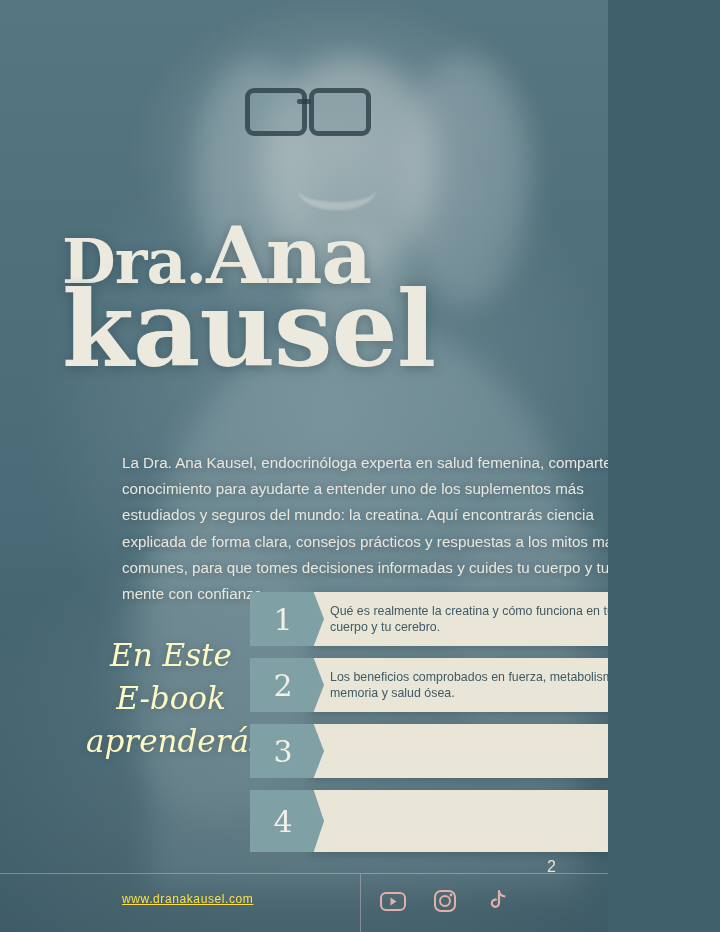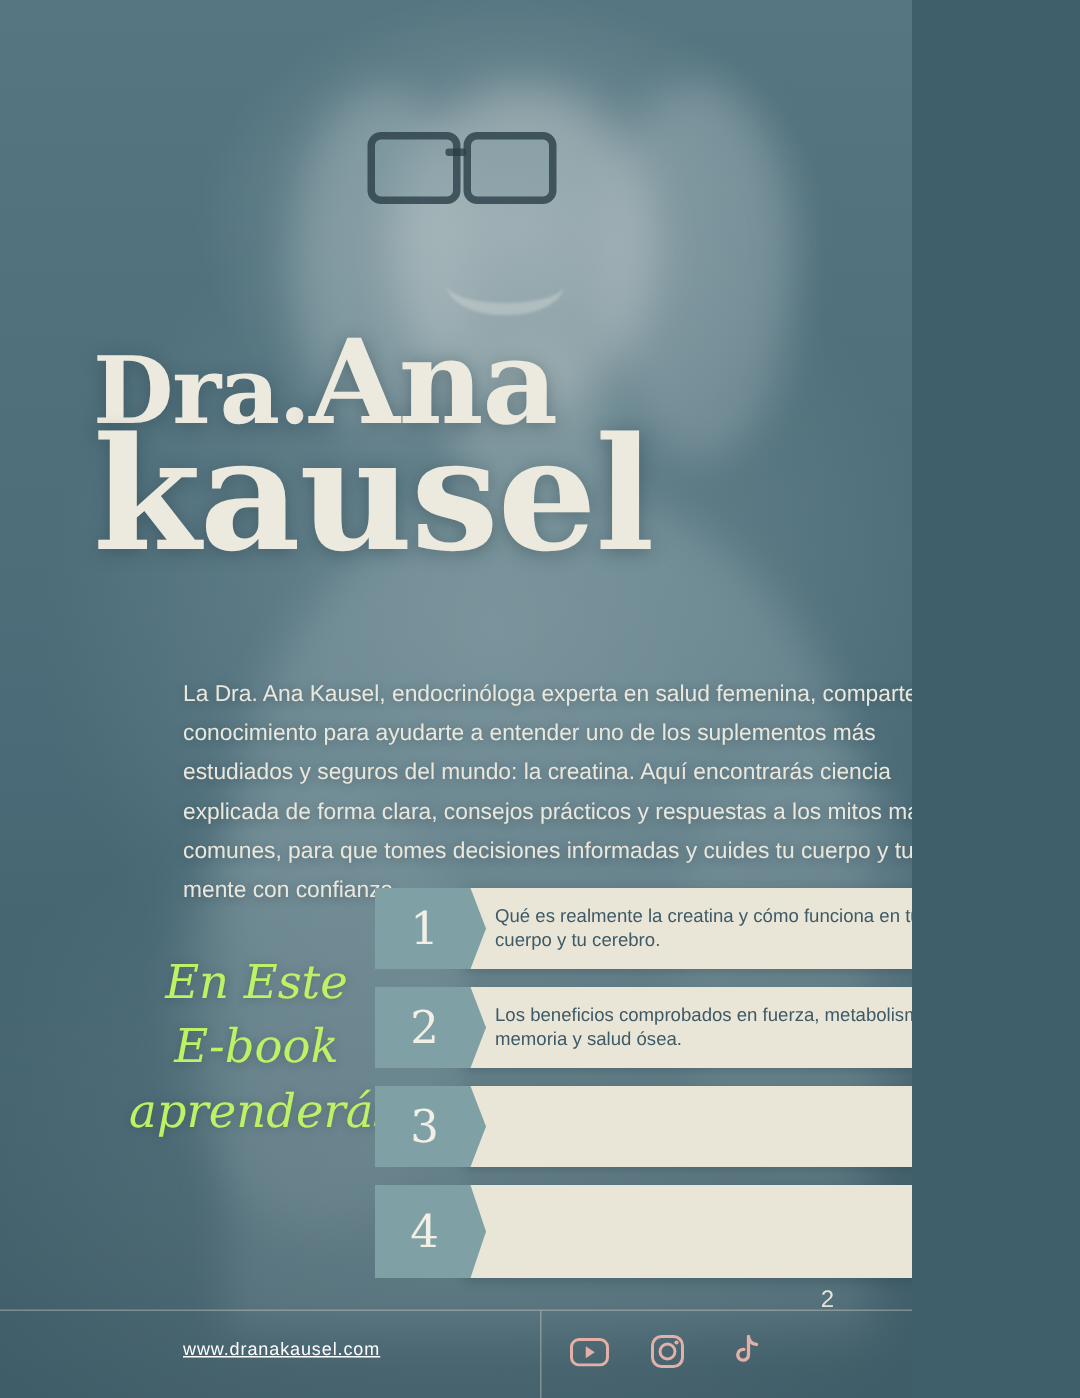--- a/index.html
+++ b/index.html
@@ -122,7 +122,7 @@
     font-style: italic;
     font-size: 31px;
     line-height: 1.38;
-    color: #bef264;
+    color: #fef9c3;
     text-shadow: 0 1px 6px rgba(40,62,72,0.35);
   }
 

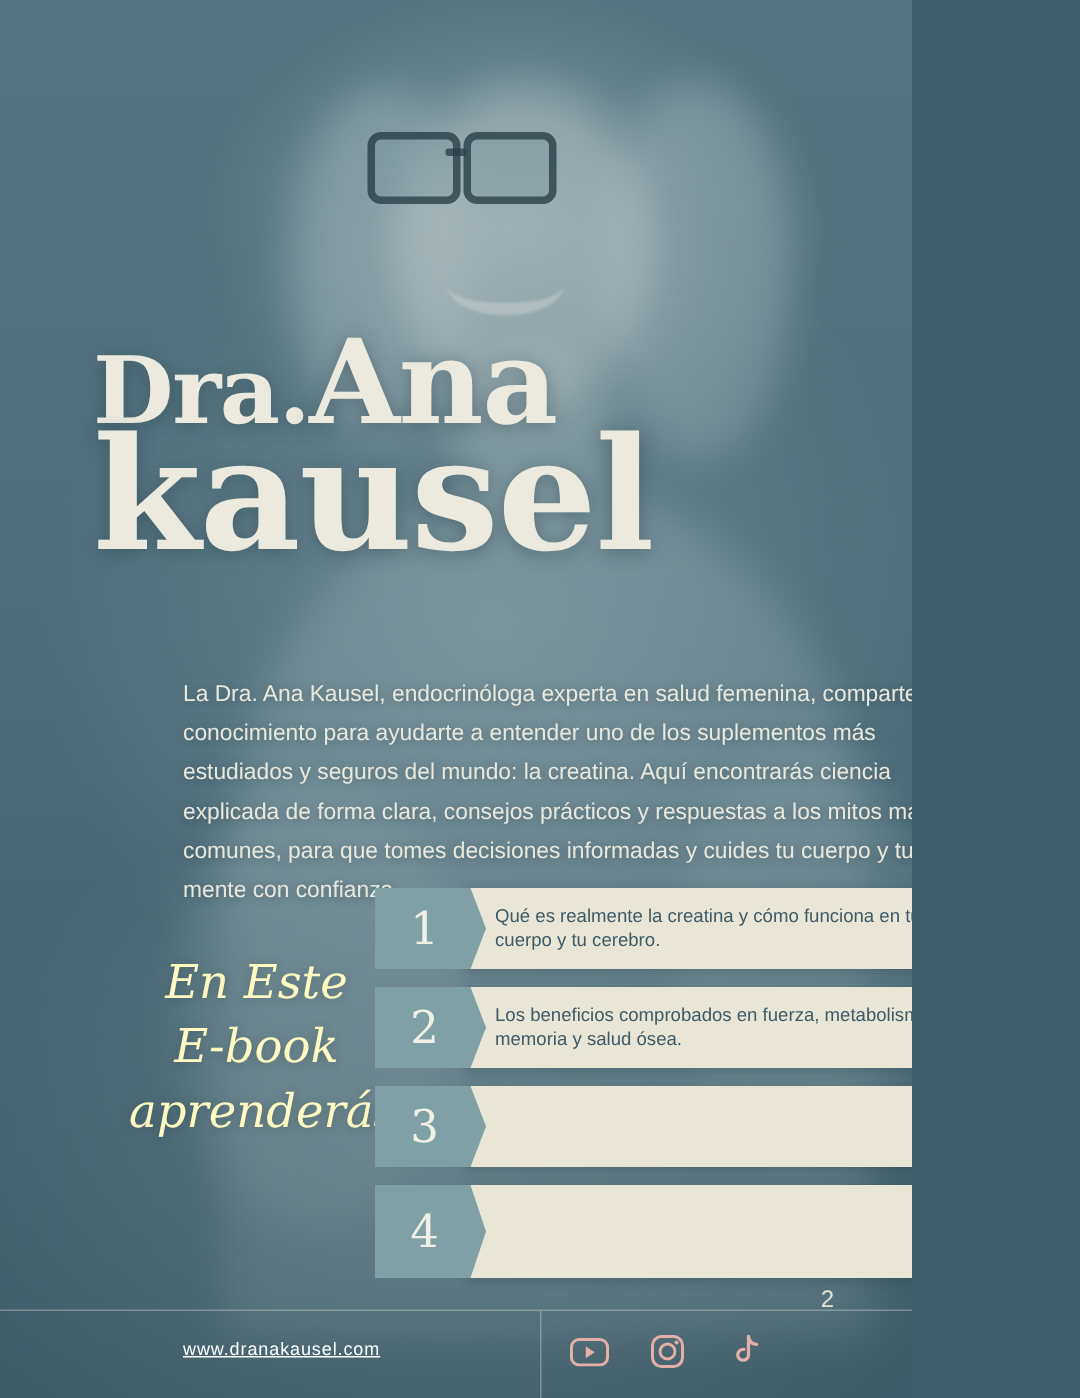--- a/index.html
+++ b/index.html
@@ -202,7 +202,7 @@
     left: 122px;
     top: 18px;
     font-size: 12px;
-    color: #ffffff;
+    color: #fde047;
     letter-spacing: 0.6px;
     text-decoration: underline;
   }

